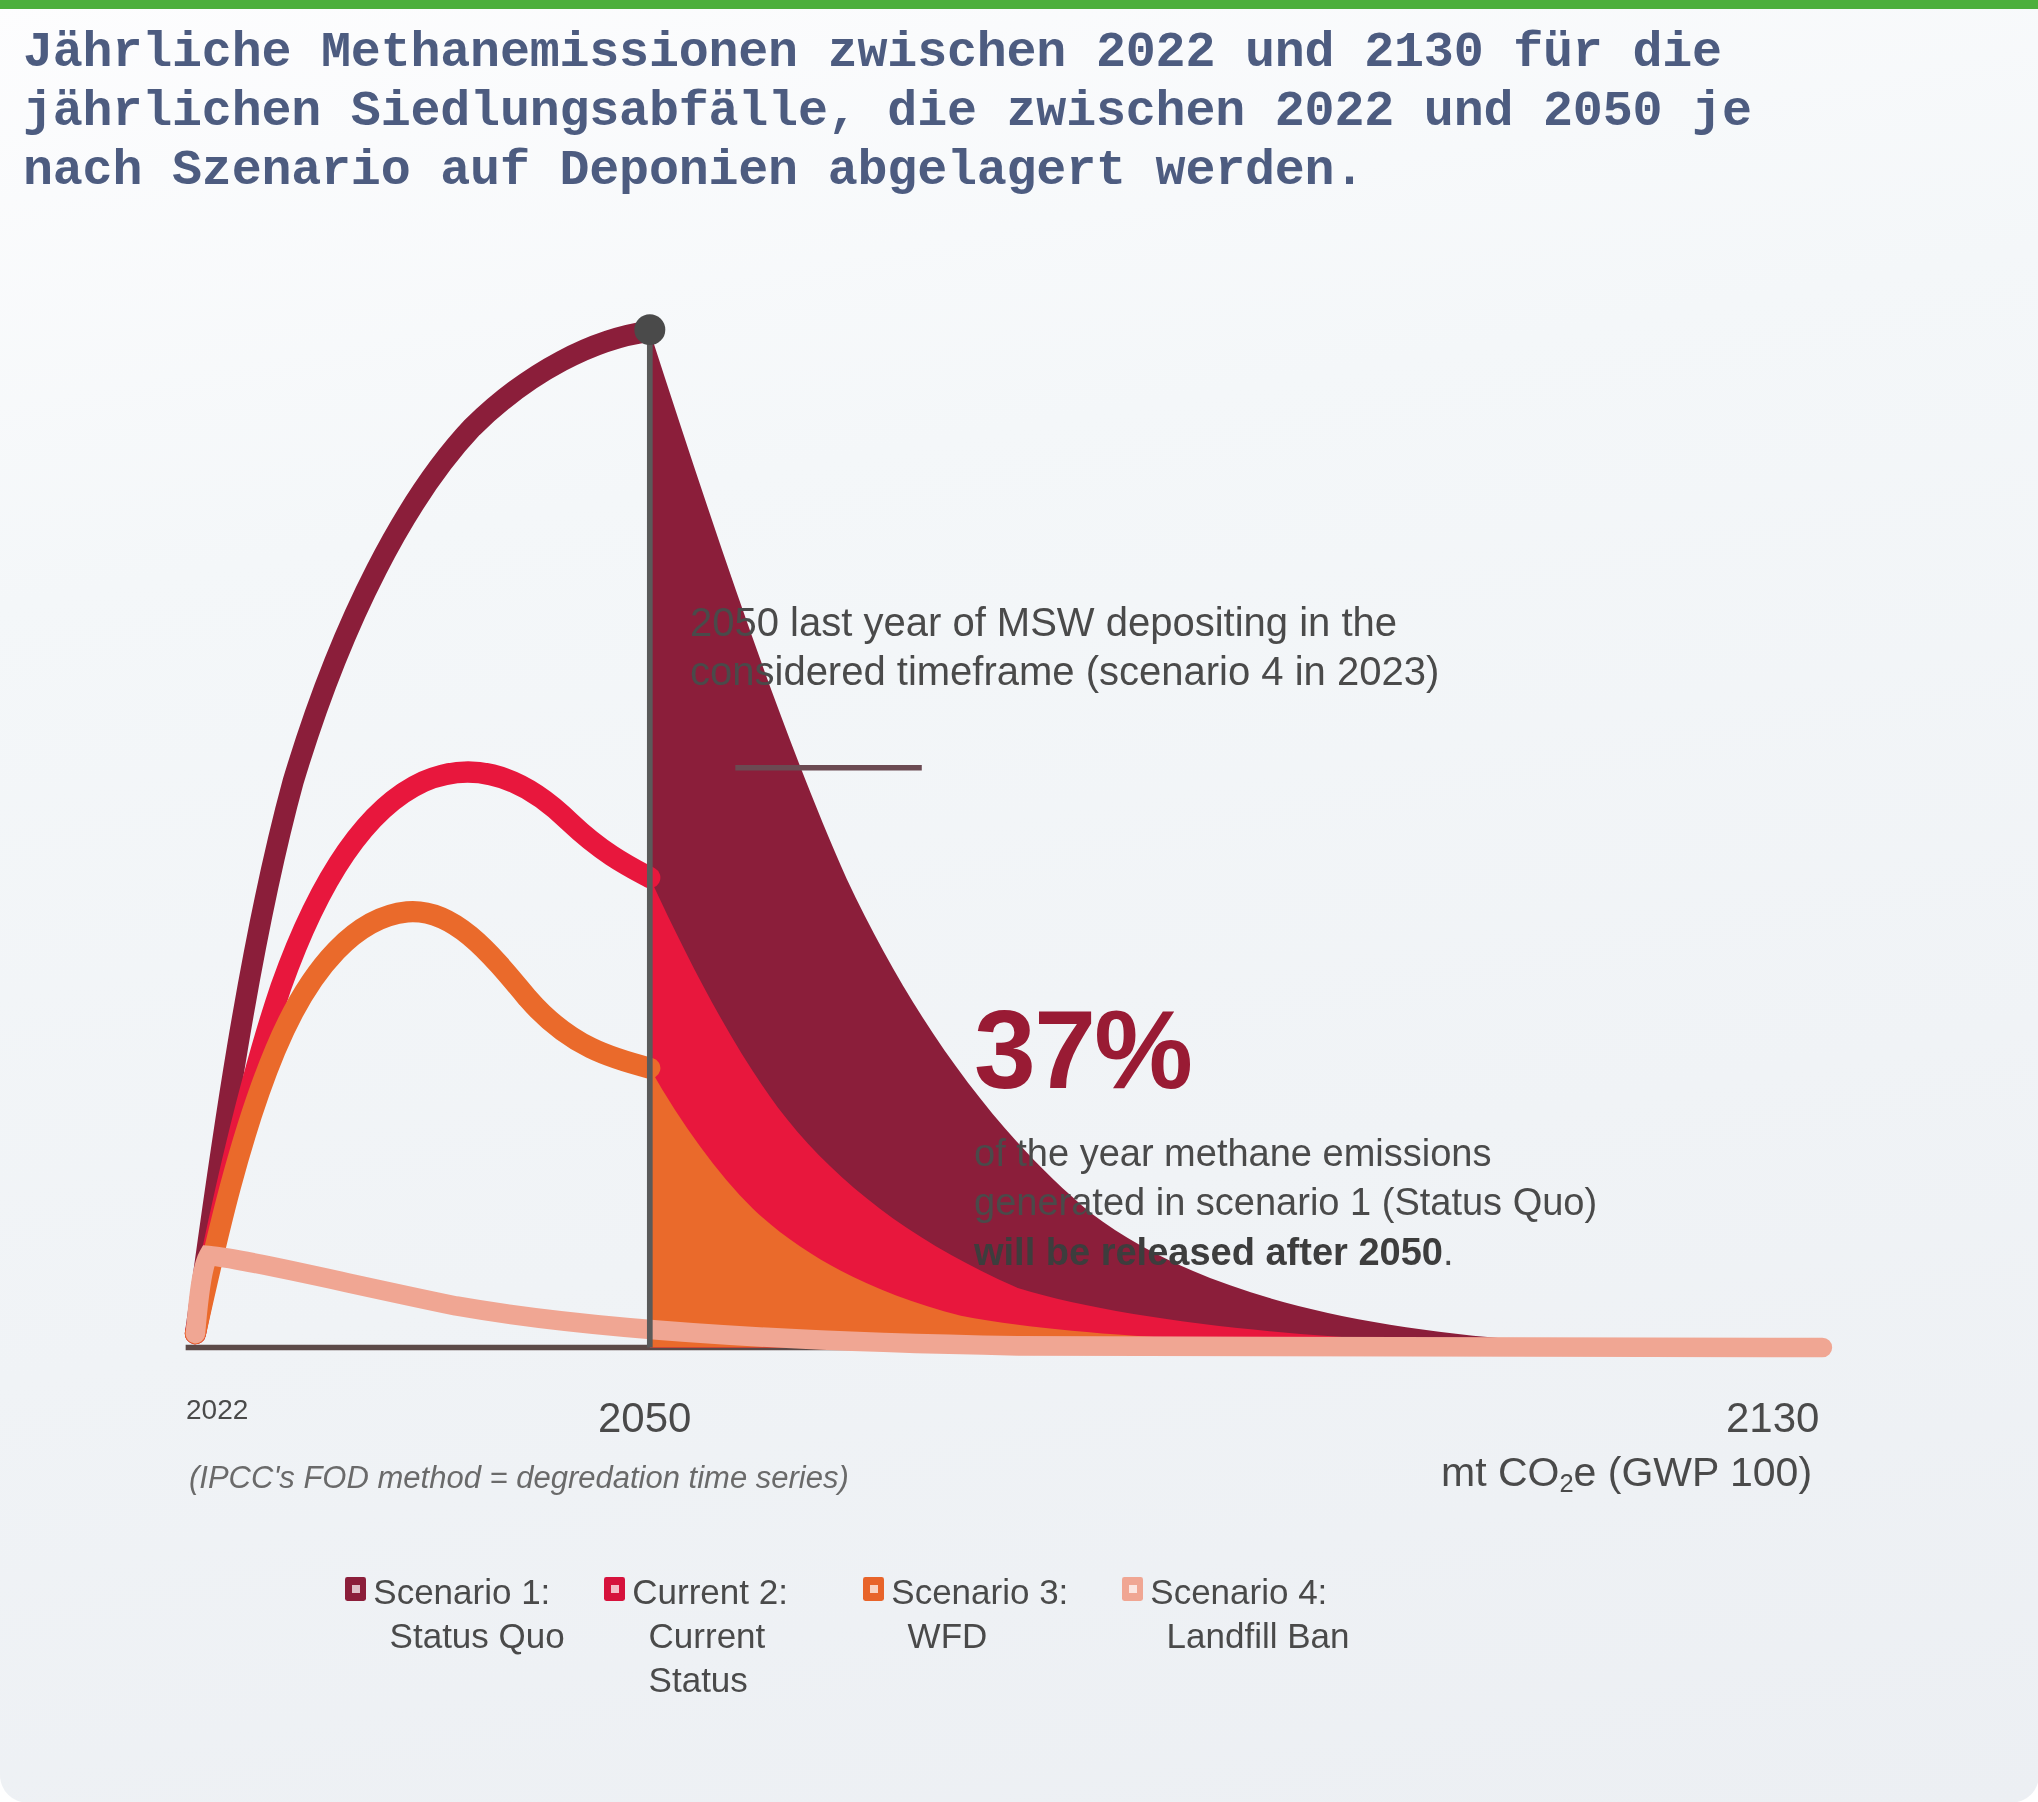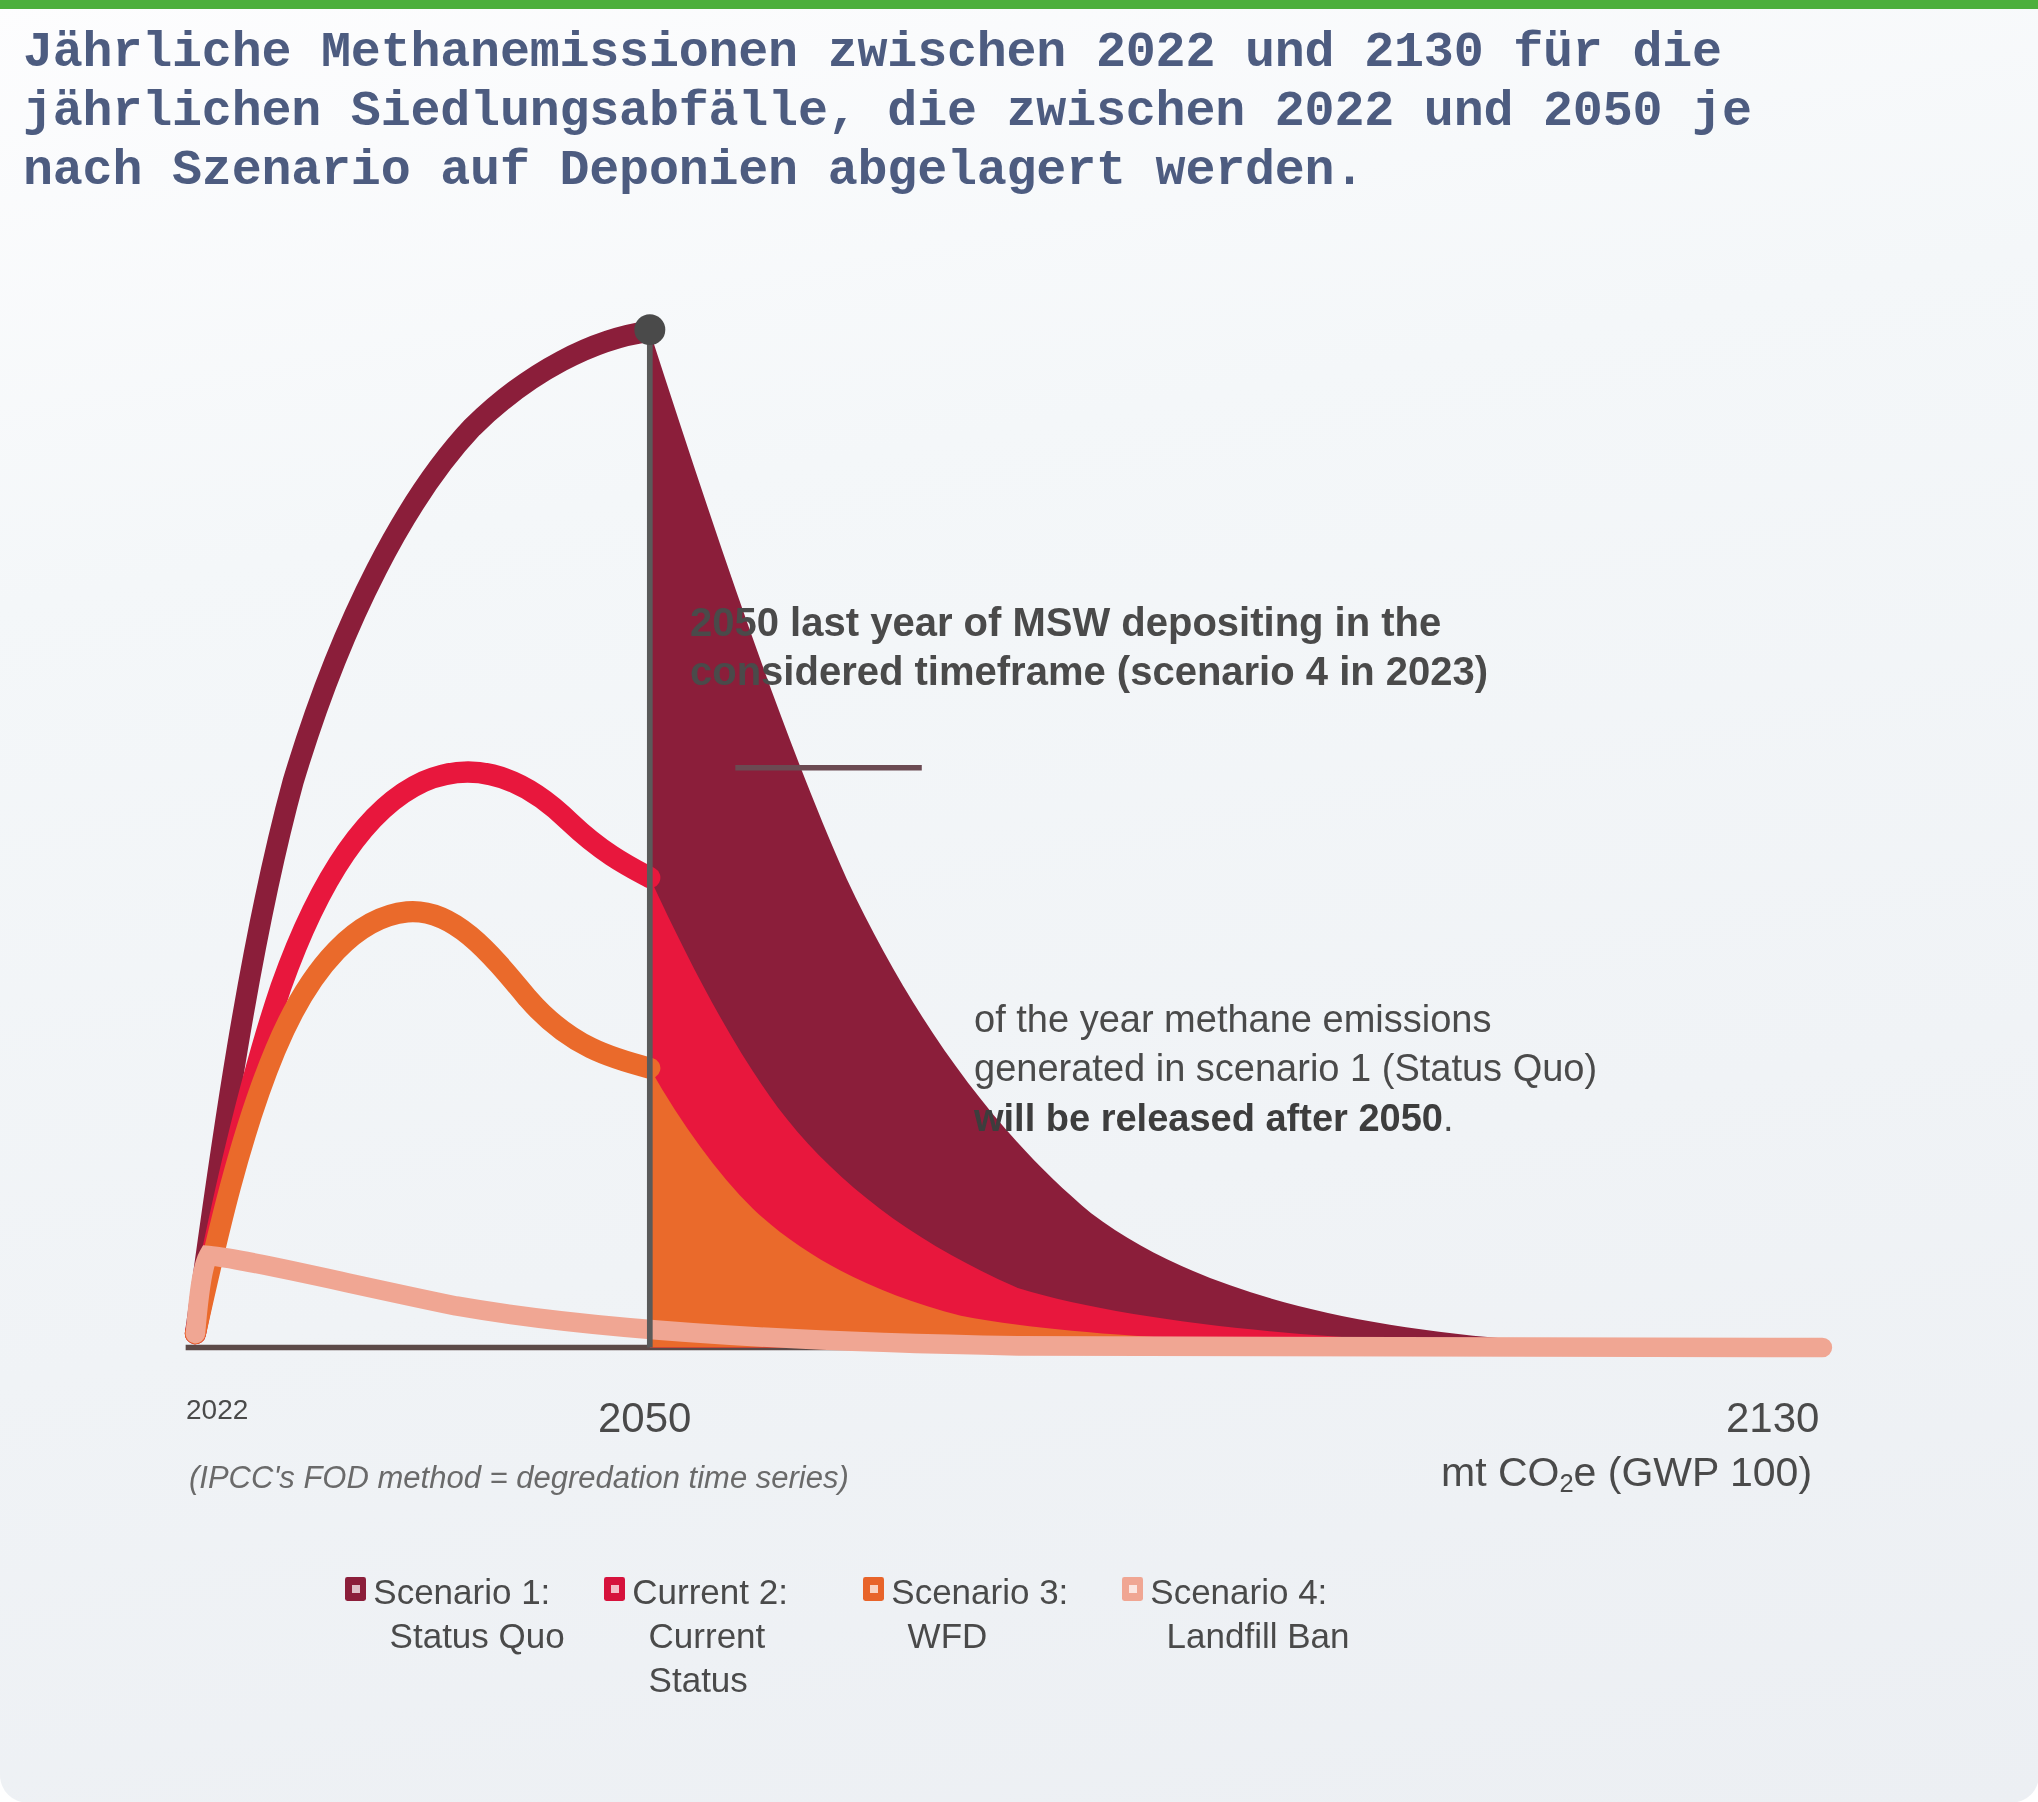--- a/index.html
+++ b/index.html
@@ -25,7 +25,7 @@
 
   .ann-2050{
     position:absolute;left:690px;top:305px;width:1018px;
-    color:#4a4a4a;font-size:40px;line-height:1.22;font-weight:bold;
+    color:#4a4a4a;font-size:40px;line-height:1.22;font-weight:normal;
   }
 
   .callout{position:absolute;left:974px;top:702px;width:961px;}

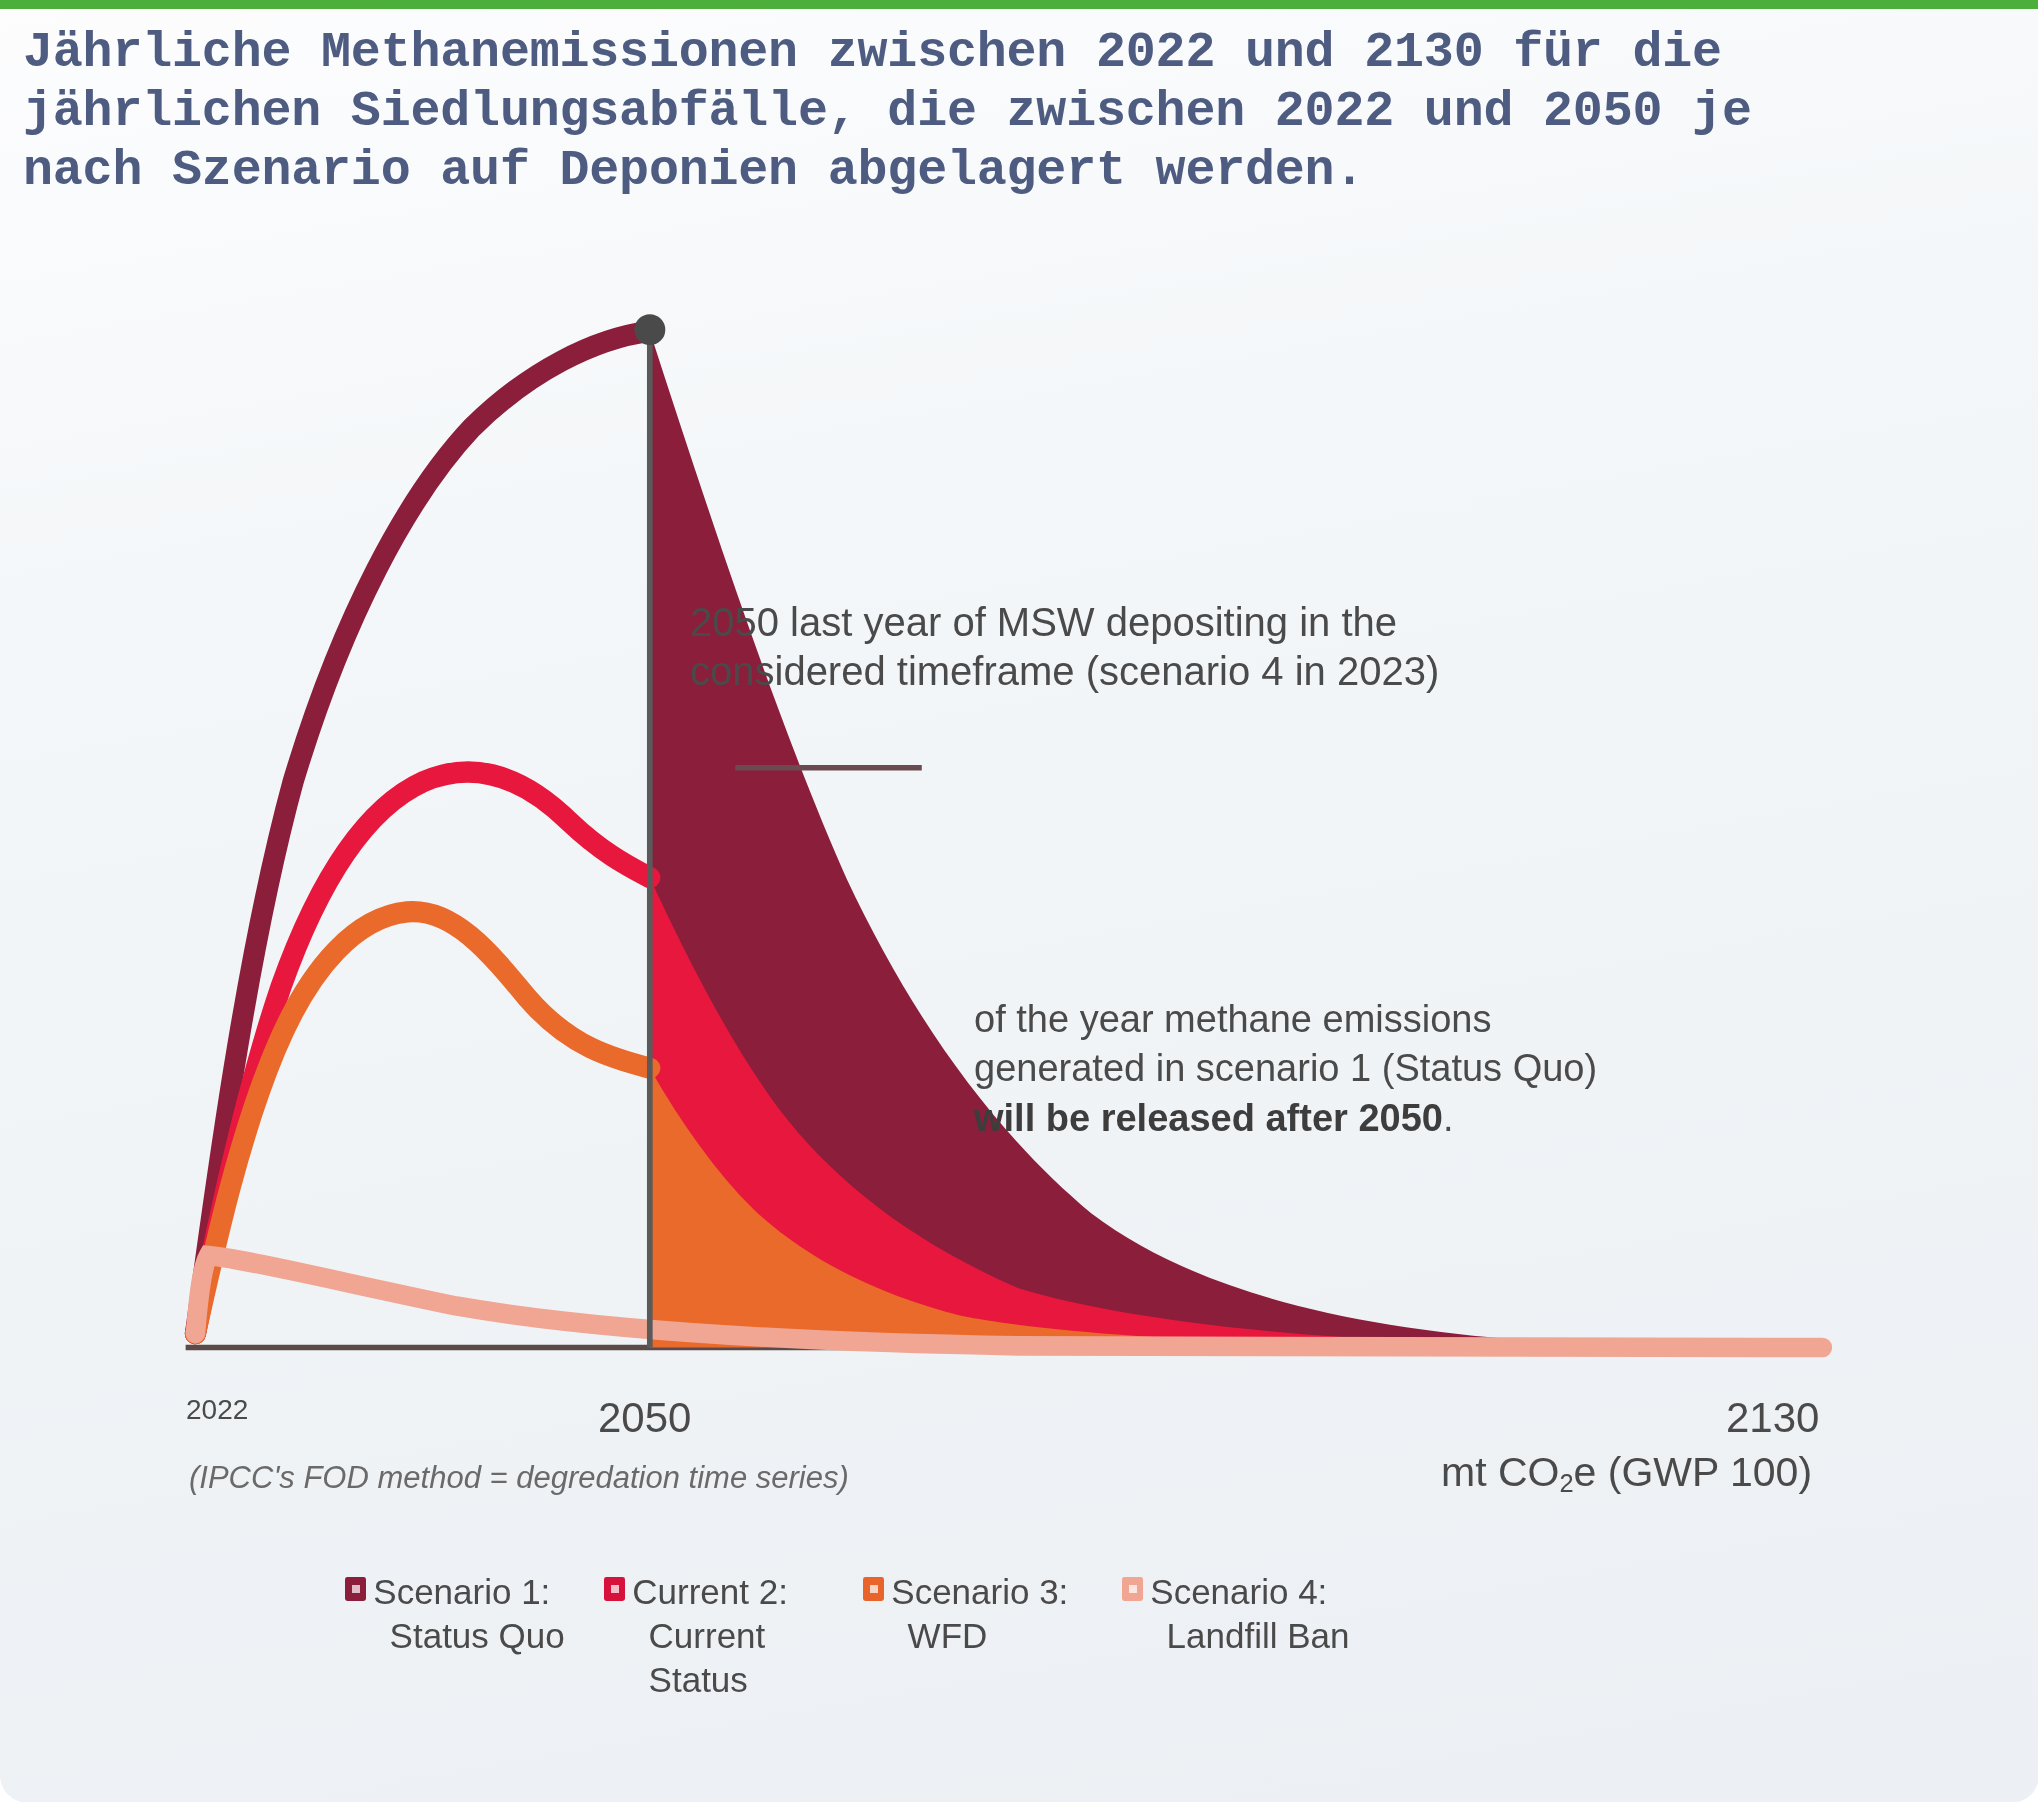--- a/index.html
+++ b/index.html
@@ -128,6 +128,7 @@
     </div>
 
     <div class="callout">
+      <div class="big">37%</div>
       <div class="body">
         <div>of the year methane emissions</div>
         <div>generated in scenario 1  (Status Quo)</div>

